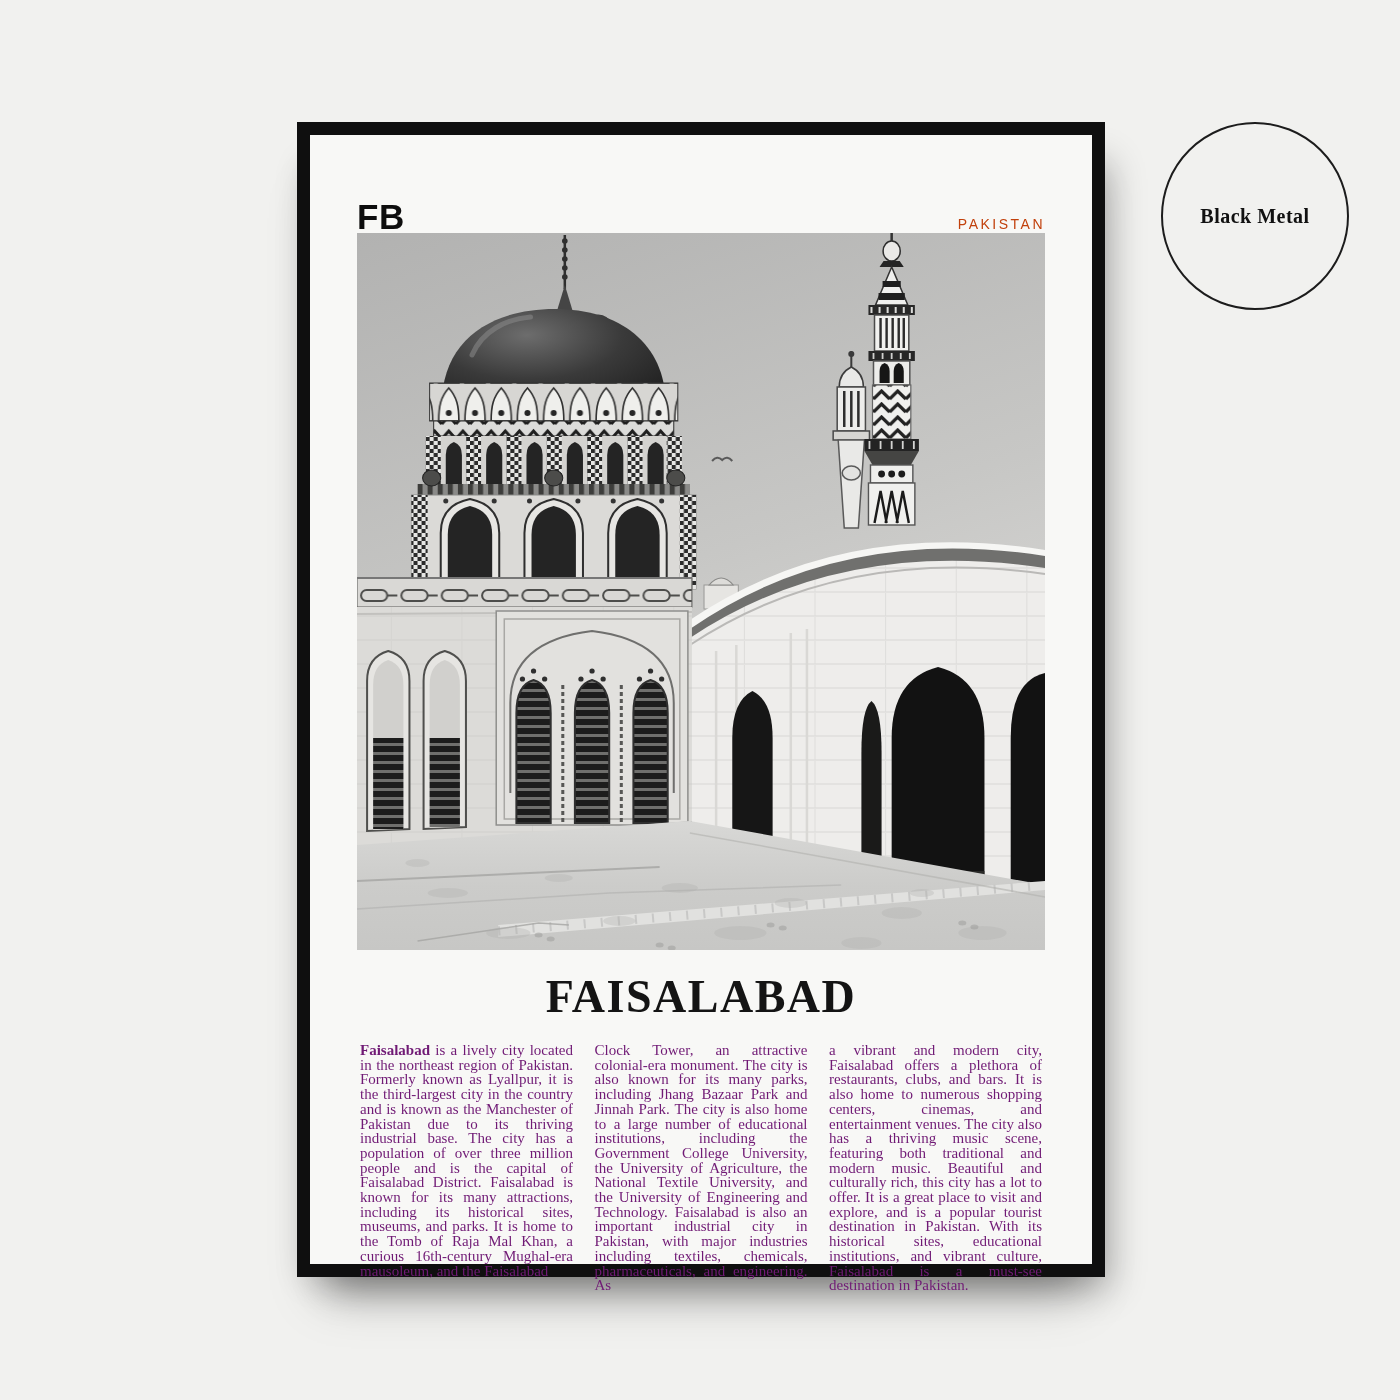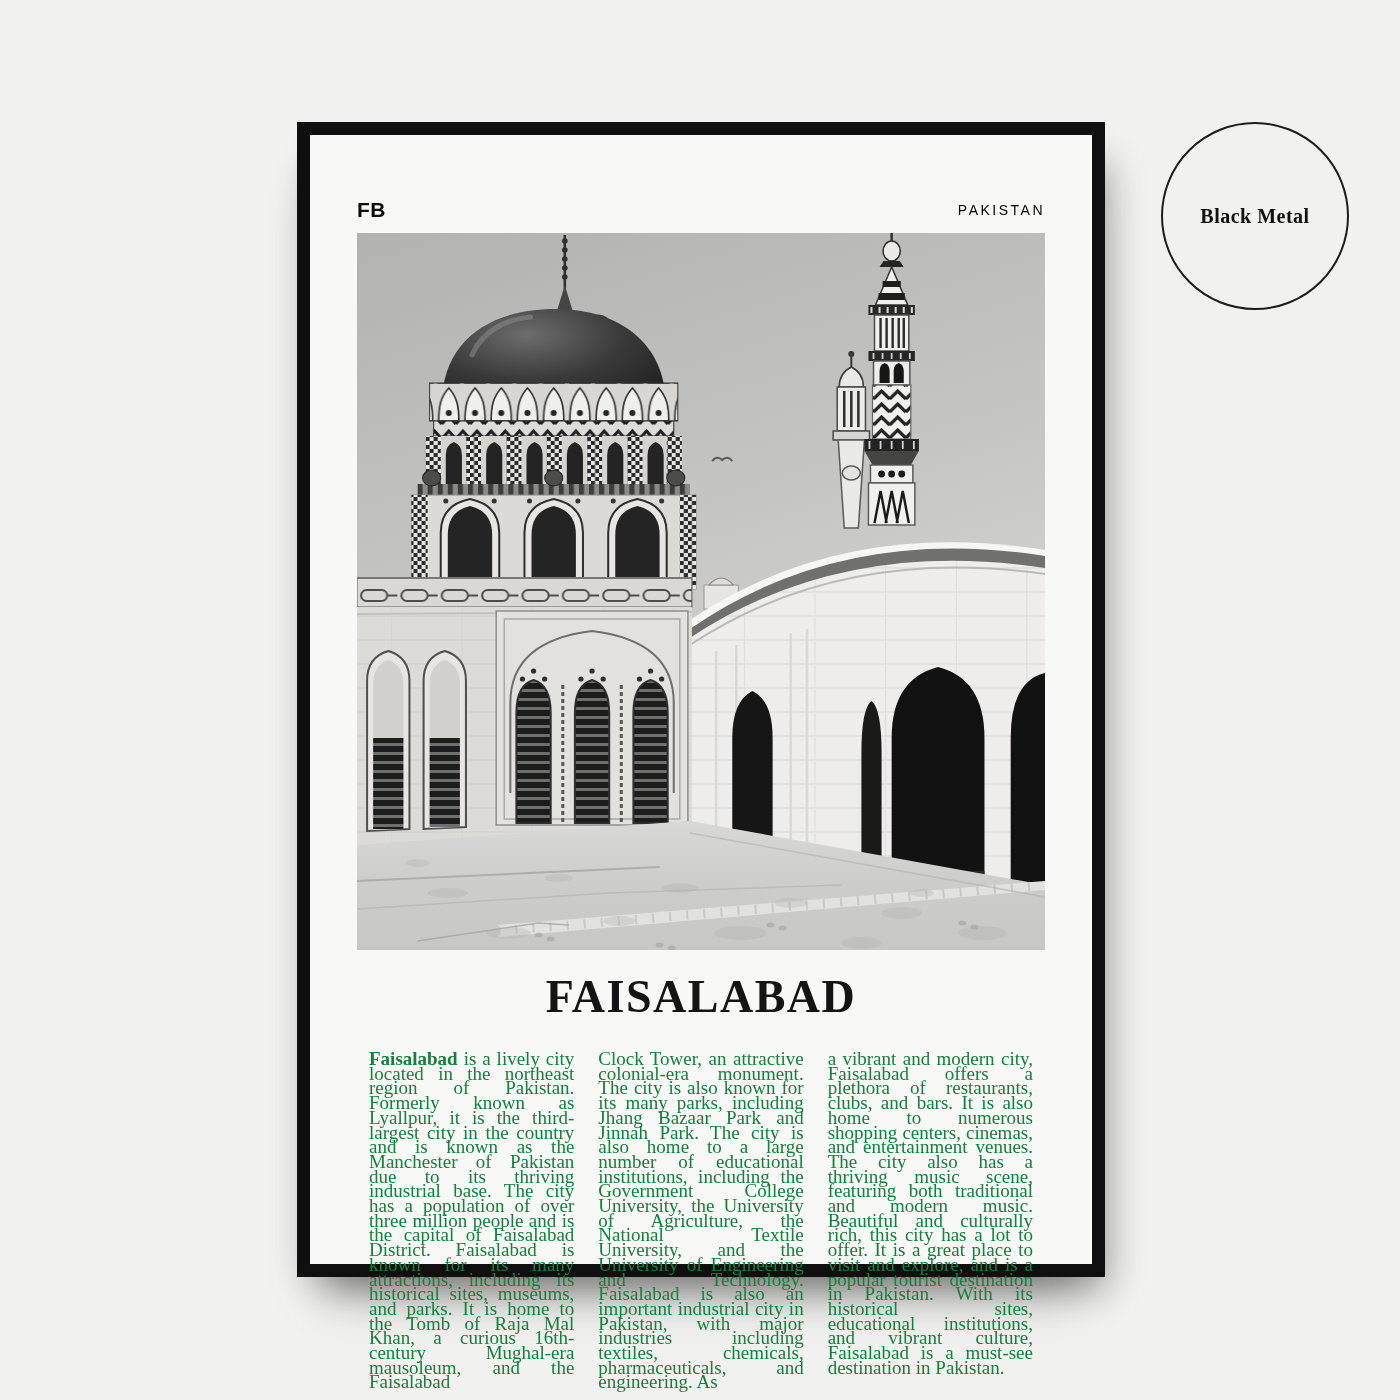--- a/index.html
+++ b/index.html
@@ -16,7 +16,7 @@
   .poster{position:relative;width:100%;height:100%;background:#f8f8f6;}
   .poster-header{position:absolute;top:64px;left:47px;right:47px;display:flex;
                  justify-content:space-between;align-items:flex-end;}
-  .monogram{font-family:"Liberation Sans",sans-serif;font-weight:700;font-size:21px;
+  .monogram{font-family:"Liberation Sans",sans-serif;font-weight:700;font-size:35px;
             letter-spacing:.5px;color:#0d0d0d;line-height:1;}
   .country{font-family:"Liberation Sans",sans-serif;font-size:14px;letter-spacing:2.5px;
            color:#000000;line-height:1;padding-bottom:3px;}

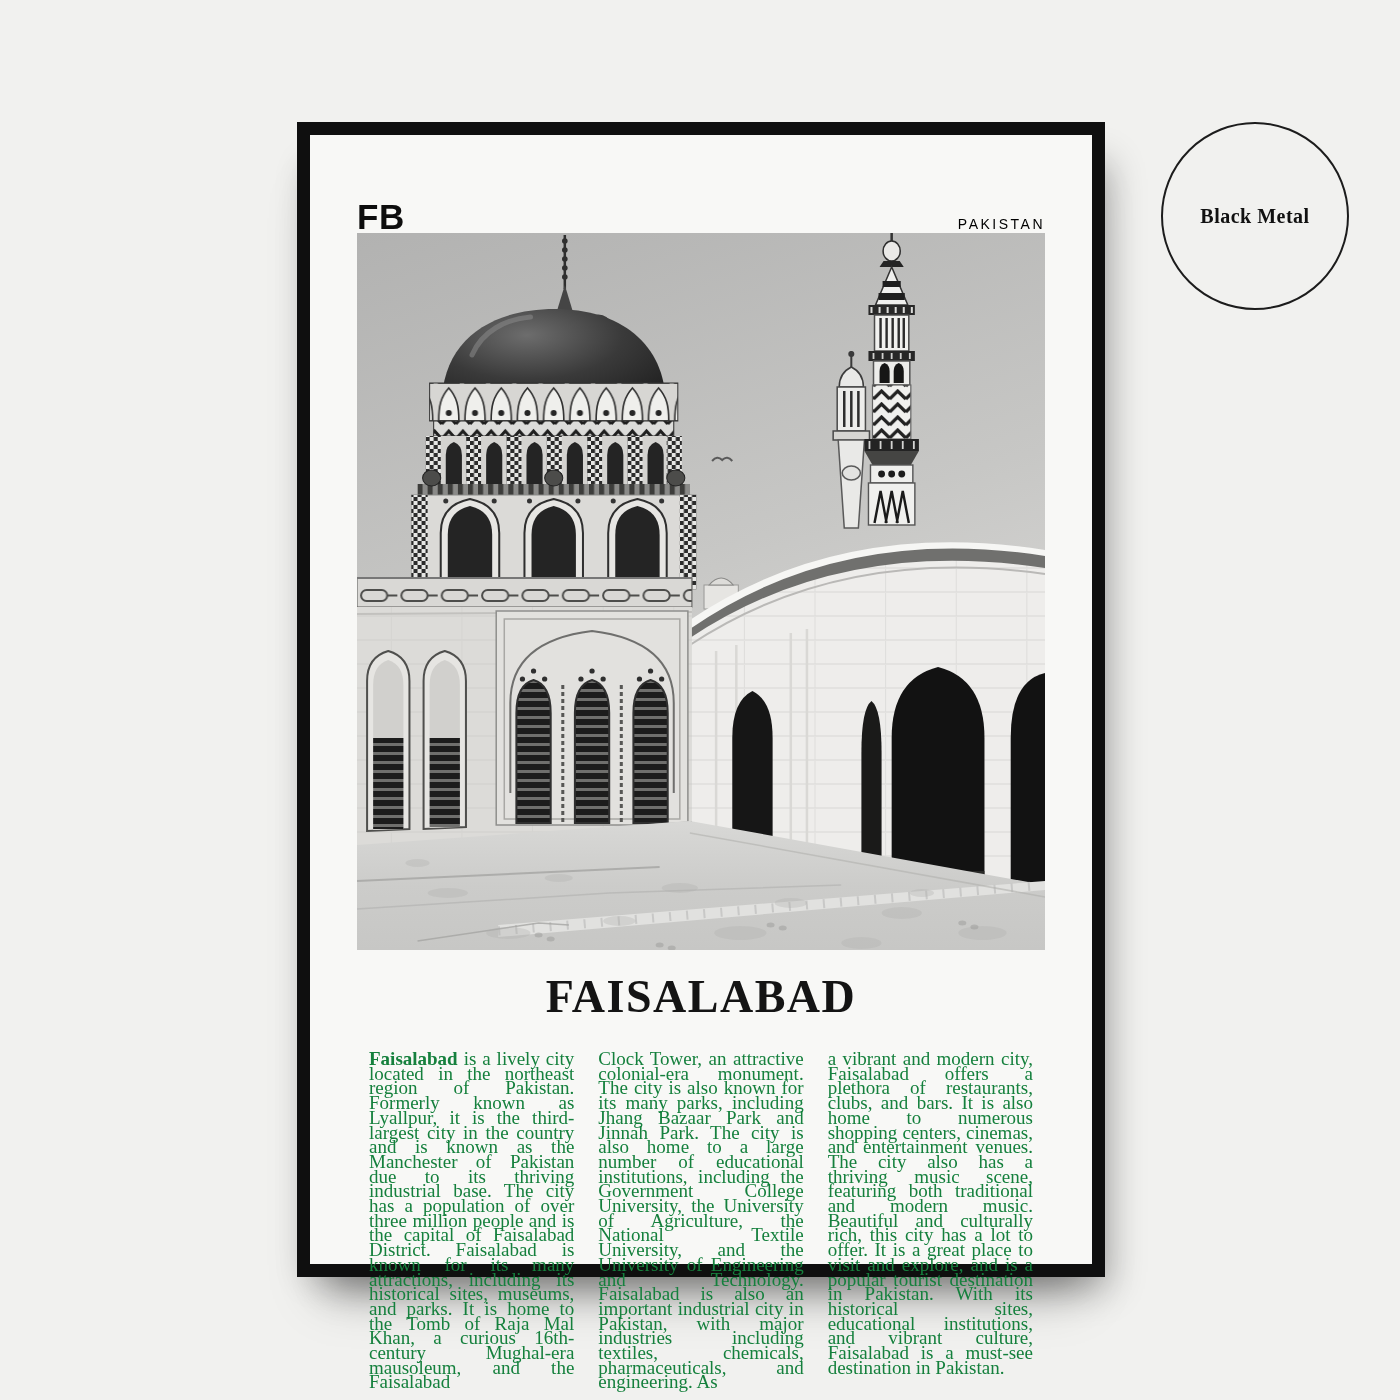--- a/index.html
+++ b/index.html
@@ -19,7 +19,7 @@
   .monogram{font-family:"Liberation Sans",sans-serif;font-weight:700;font-size:35px;
             letter-spacing:.5px;color:#0d0d0d;line-height:1;}
   .country{font-family:"Liberation Sans",sans-serif;font-size:14px;letter-spacing:2.5px;
-           color:#000000;line-height:1;padding-bottom:3px;}
+           color:#c2410c;line-height:1;padding-bottom:3px;}
   .photo{position:absolute;top:98px;left:47px;width:688px;height:717px;overflow:hidden;background:#c9c9c7;}
   .photo svg{display:block;width:100%;height:100%;}
   .title{position:absolute;top:835px;left:0;right:0;margin:0;text-align:center;

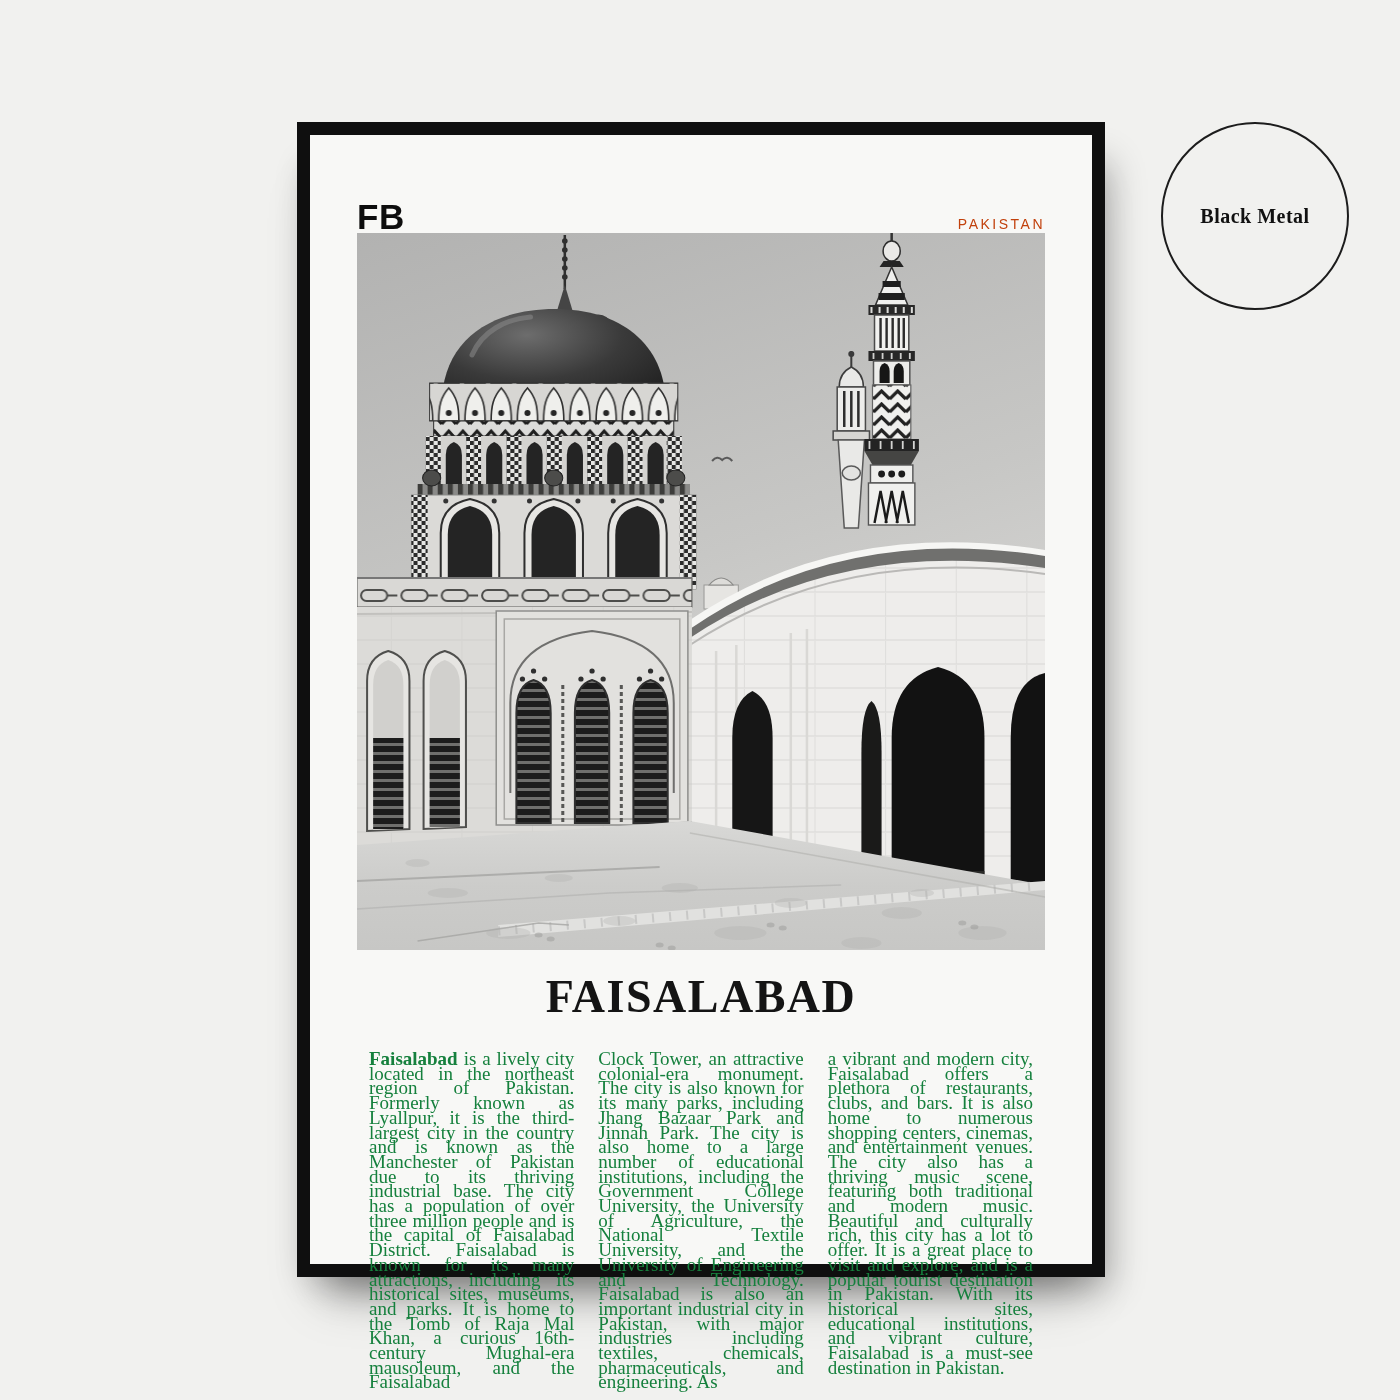--- a/index.html
+++ b/index.html
@@ -26,8 +26,8 @@
          font-family:"Liberation Serif",serif;font-weight:700;font-size:46px;
          letter-spacing:1.5px;color:#141414;}
   .columns{position:absolute;top:905px;left:47px;right:47px;display:flex;justify-content:space-between;}
-  .col{width:213px;margin:12px;font-size:19px;line-height:14.7px;text-align:justify;
-       color:#15803d;font-family:"Liberation Serif",serif;}
+  .col{width:213px;margin:3px;font-size:15px;line-height:14.7px;text-align:justify;
+       color:#701a75;font-family:"Liberation Serif",serif;}
   .lead{font-weight:700;}
 </style>
 </head>

